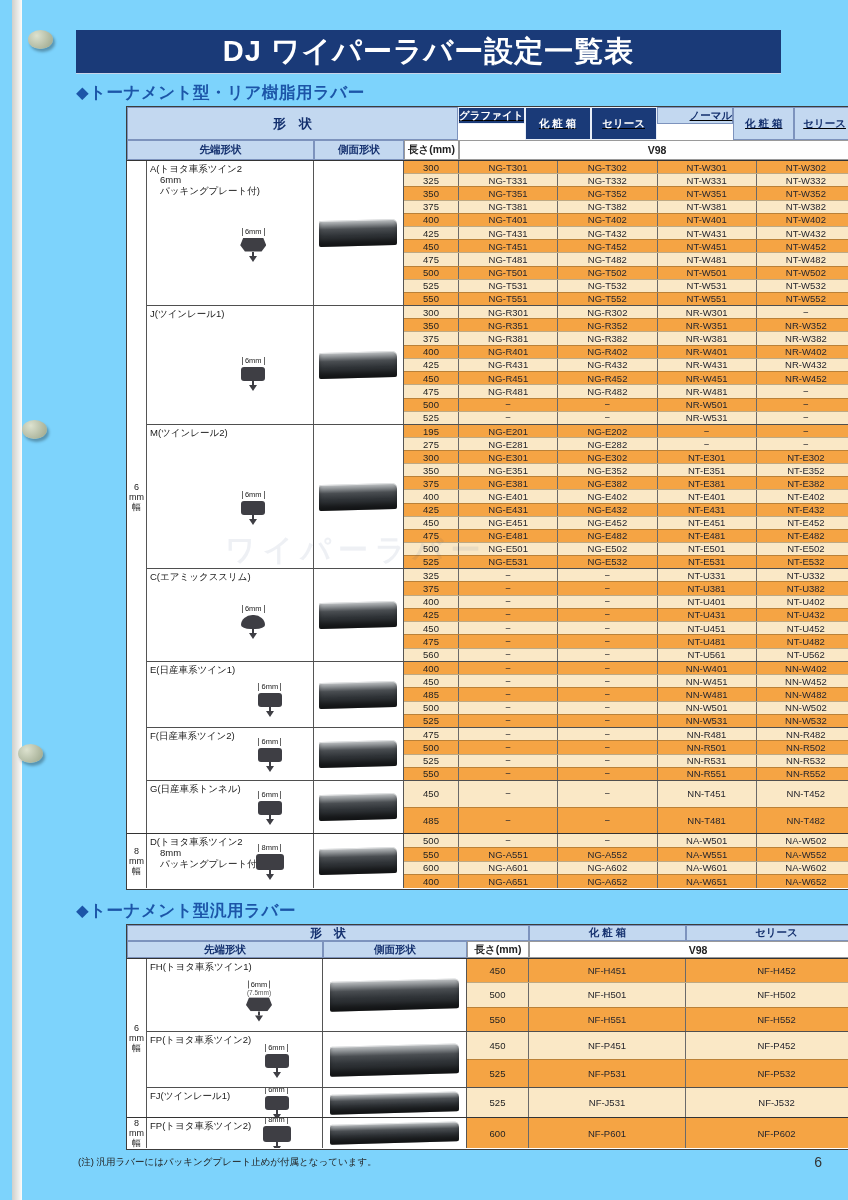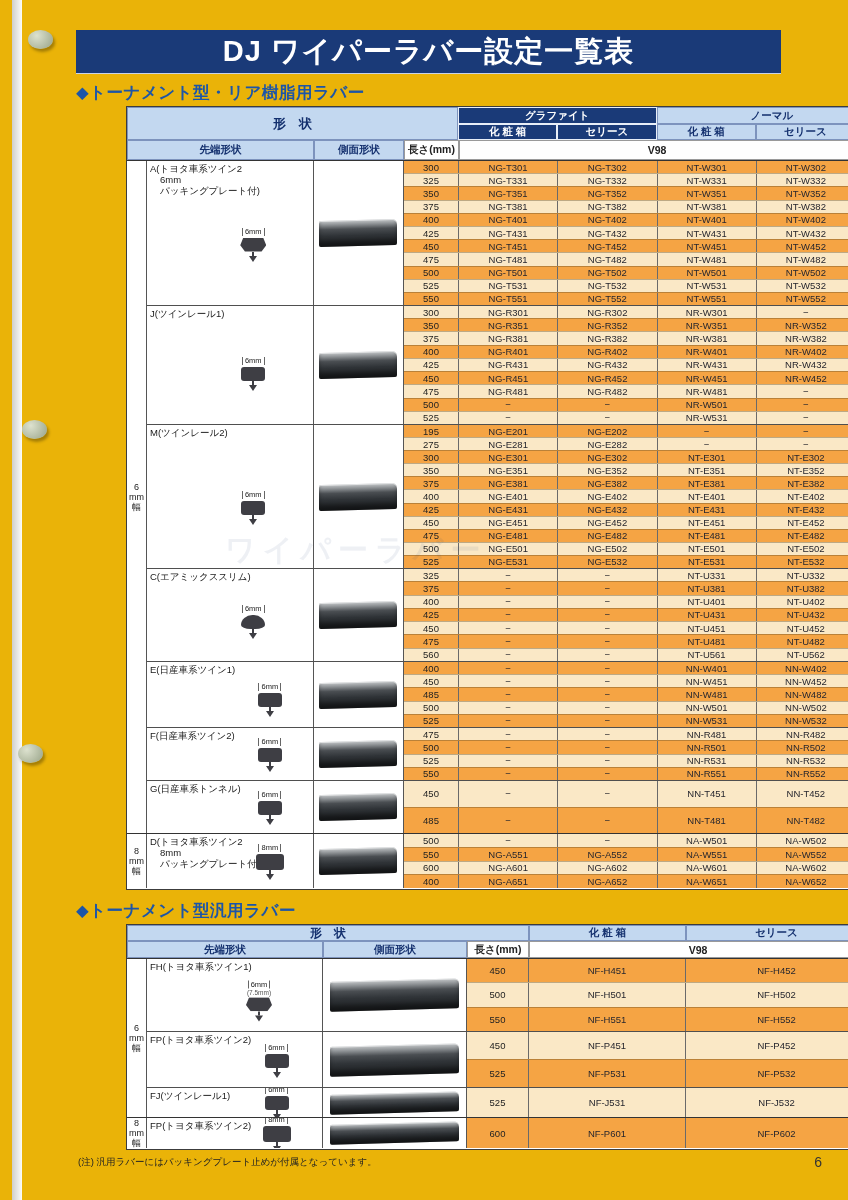--- a/index.html
+++ b/index.html
@@ -4,7 +4,7 @@
 <style>
   html,body{margin:0;padding:0;}
   body{background:#e9e9e5;font-family:"Liberation Sans","DejaVu Sans",sans-serif;}
-  .sheet{position:relative;width:848px;height:1200px;background:#eab308;overflow:hidden;}
+  .sheet{position:relative;width:848px;height:1200px;background:#7dd3fc;overflow:hidden;}
   .page-edge{position:absolute;left:12px;top:0;width:10px;height:100%;
     background:linear-gradient(90deg,#cfcfcb,#fcfcfa);}
   .hole{position:absolute;width:25px;height:19px;border-radius:50%;

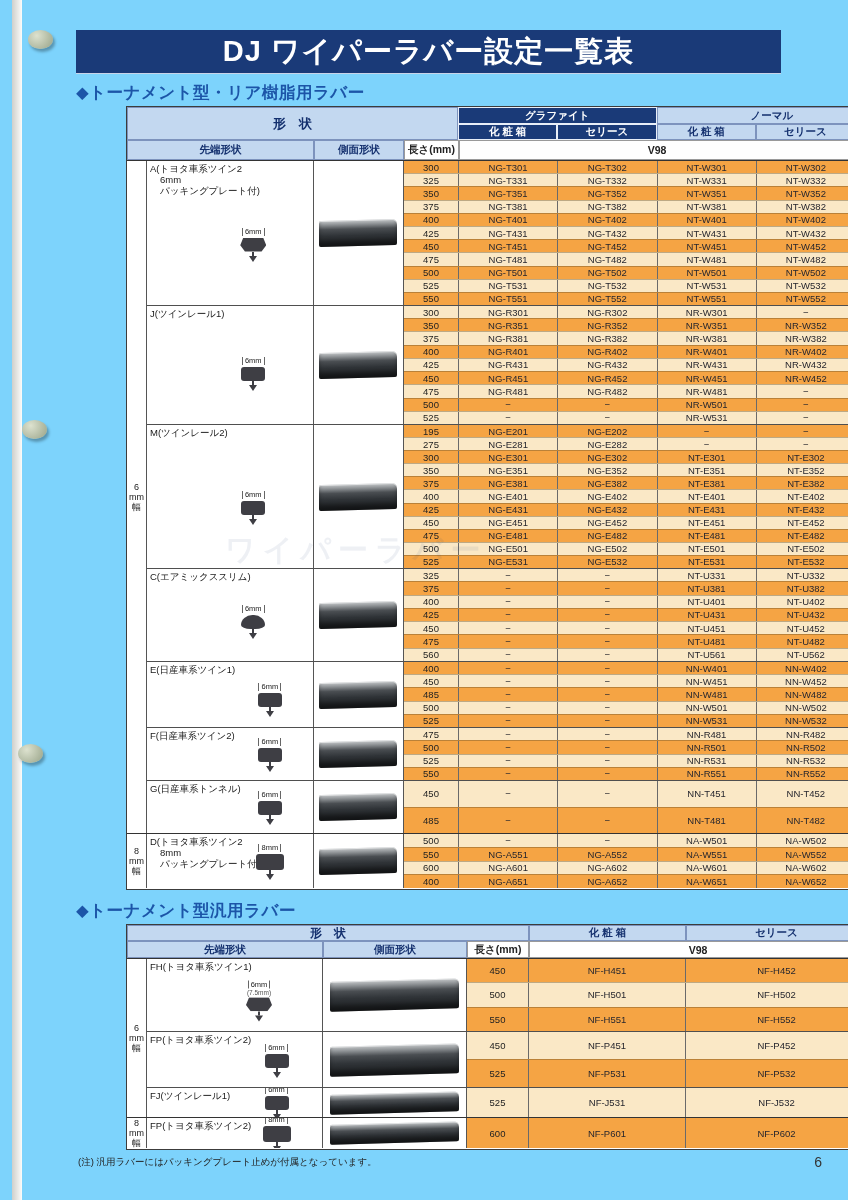--- a/index.html
+++ b/index.html
@@ -26,7 +26,7 @@
 
   .thead{border-bottom:1.3px solid #333;}
   .h-row{display:flex;}
-  .hgrp{display:flex;flex-direction:column;}
+  .hgrp{display:flex;flex-direction:row;text-decoration:underline;}
   .hcell{box-sizing:border-box;display:flex;align-items:center;justify-content:center;
     font-weight:bold;font-size:10.5px;color:#14306e;border:0.5px solid #7d93bd;}
   .blue{background:#c3d8f0;}

